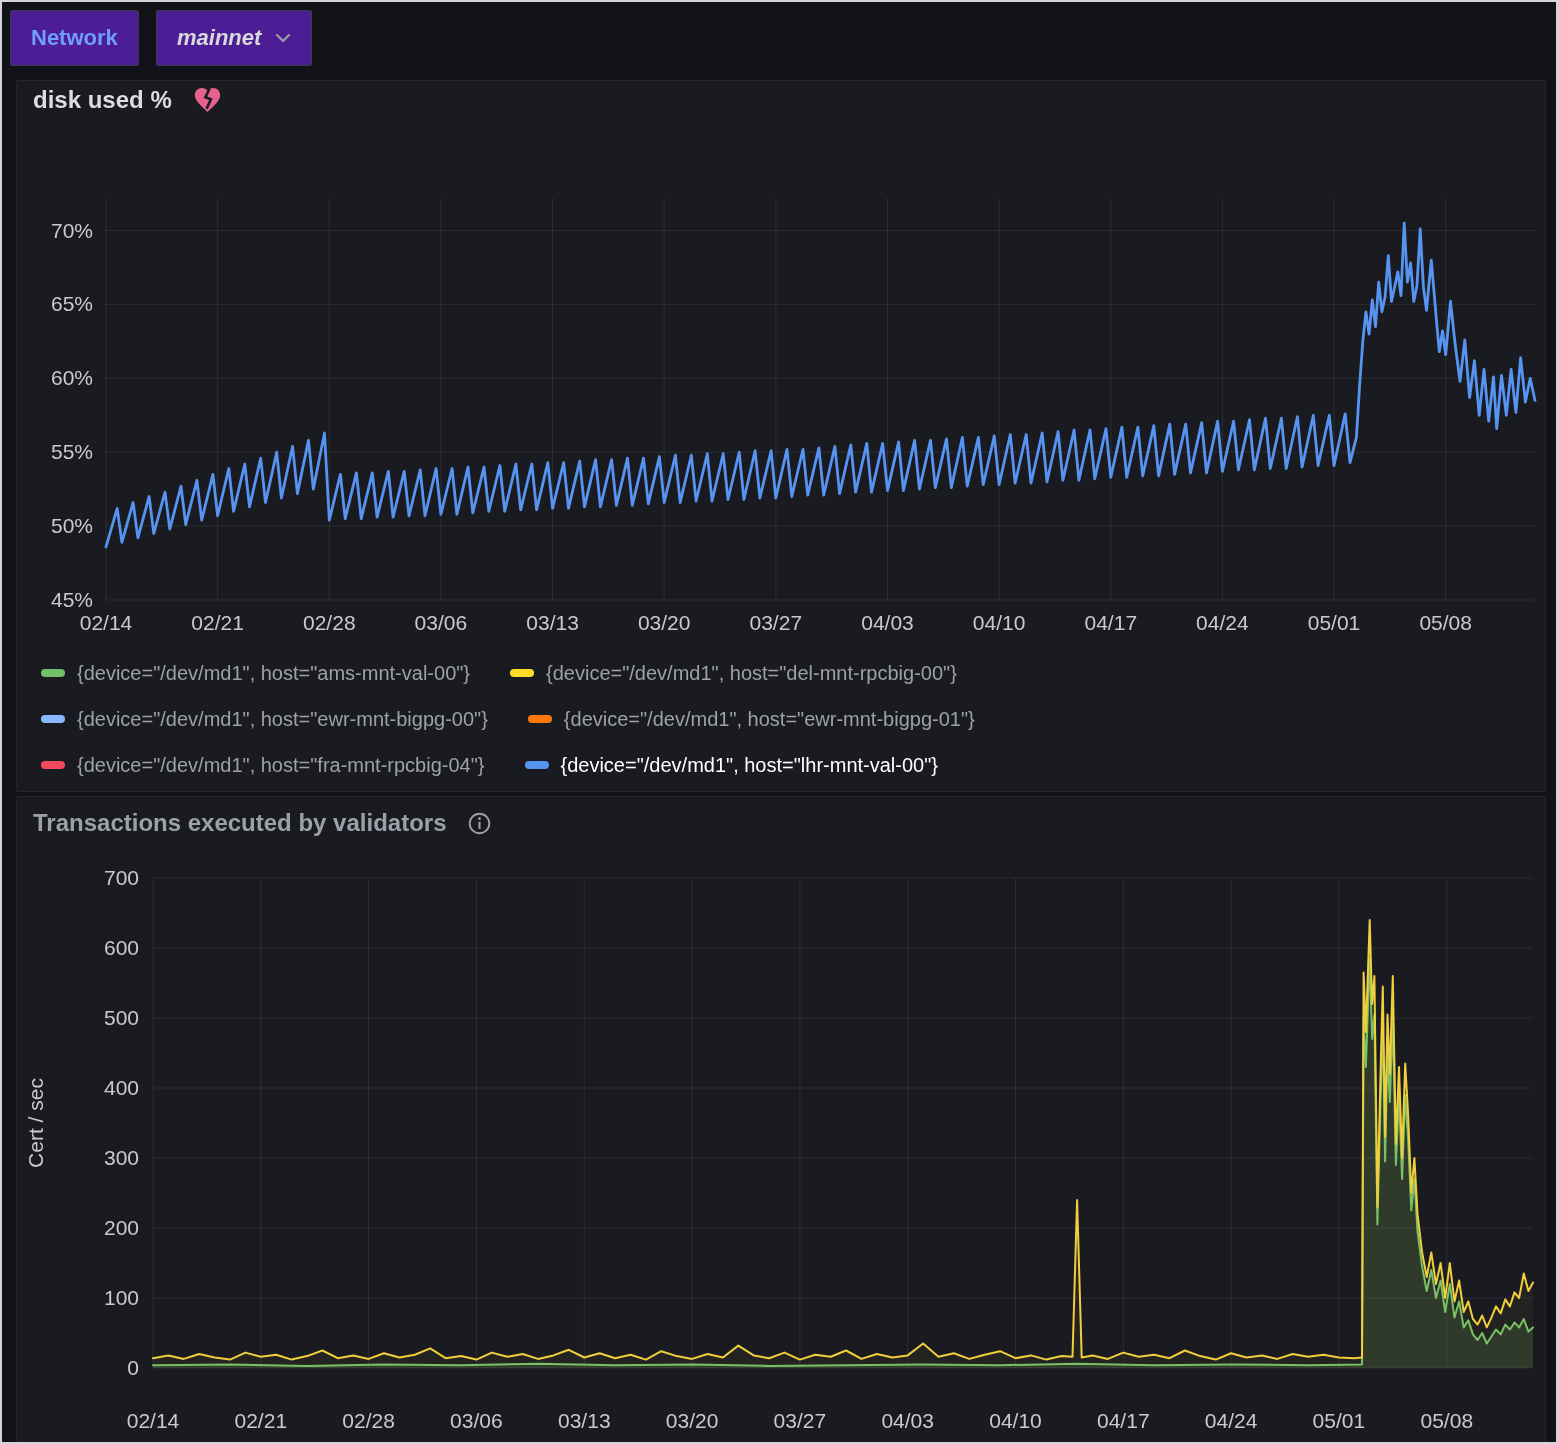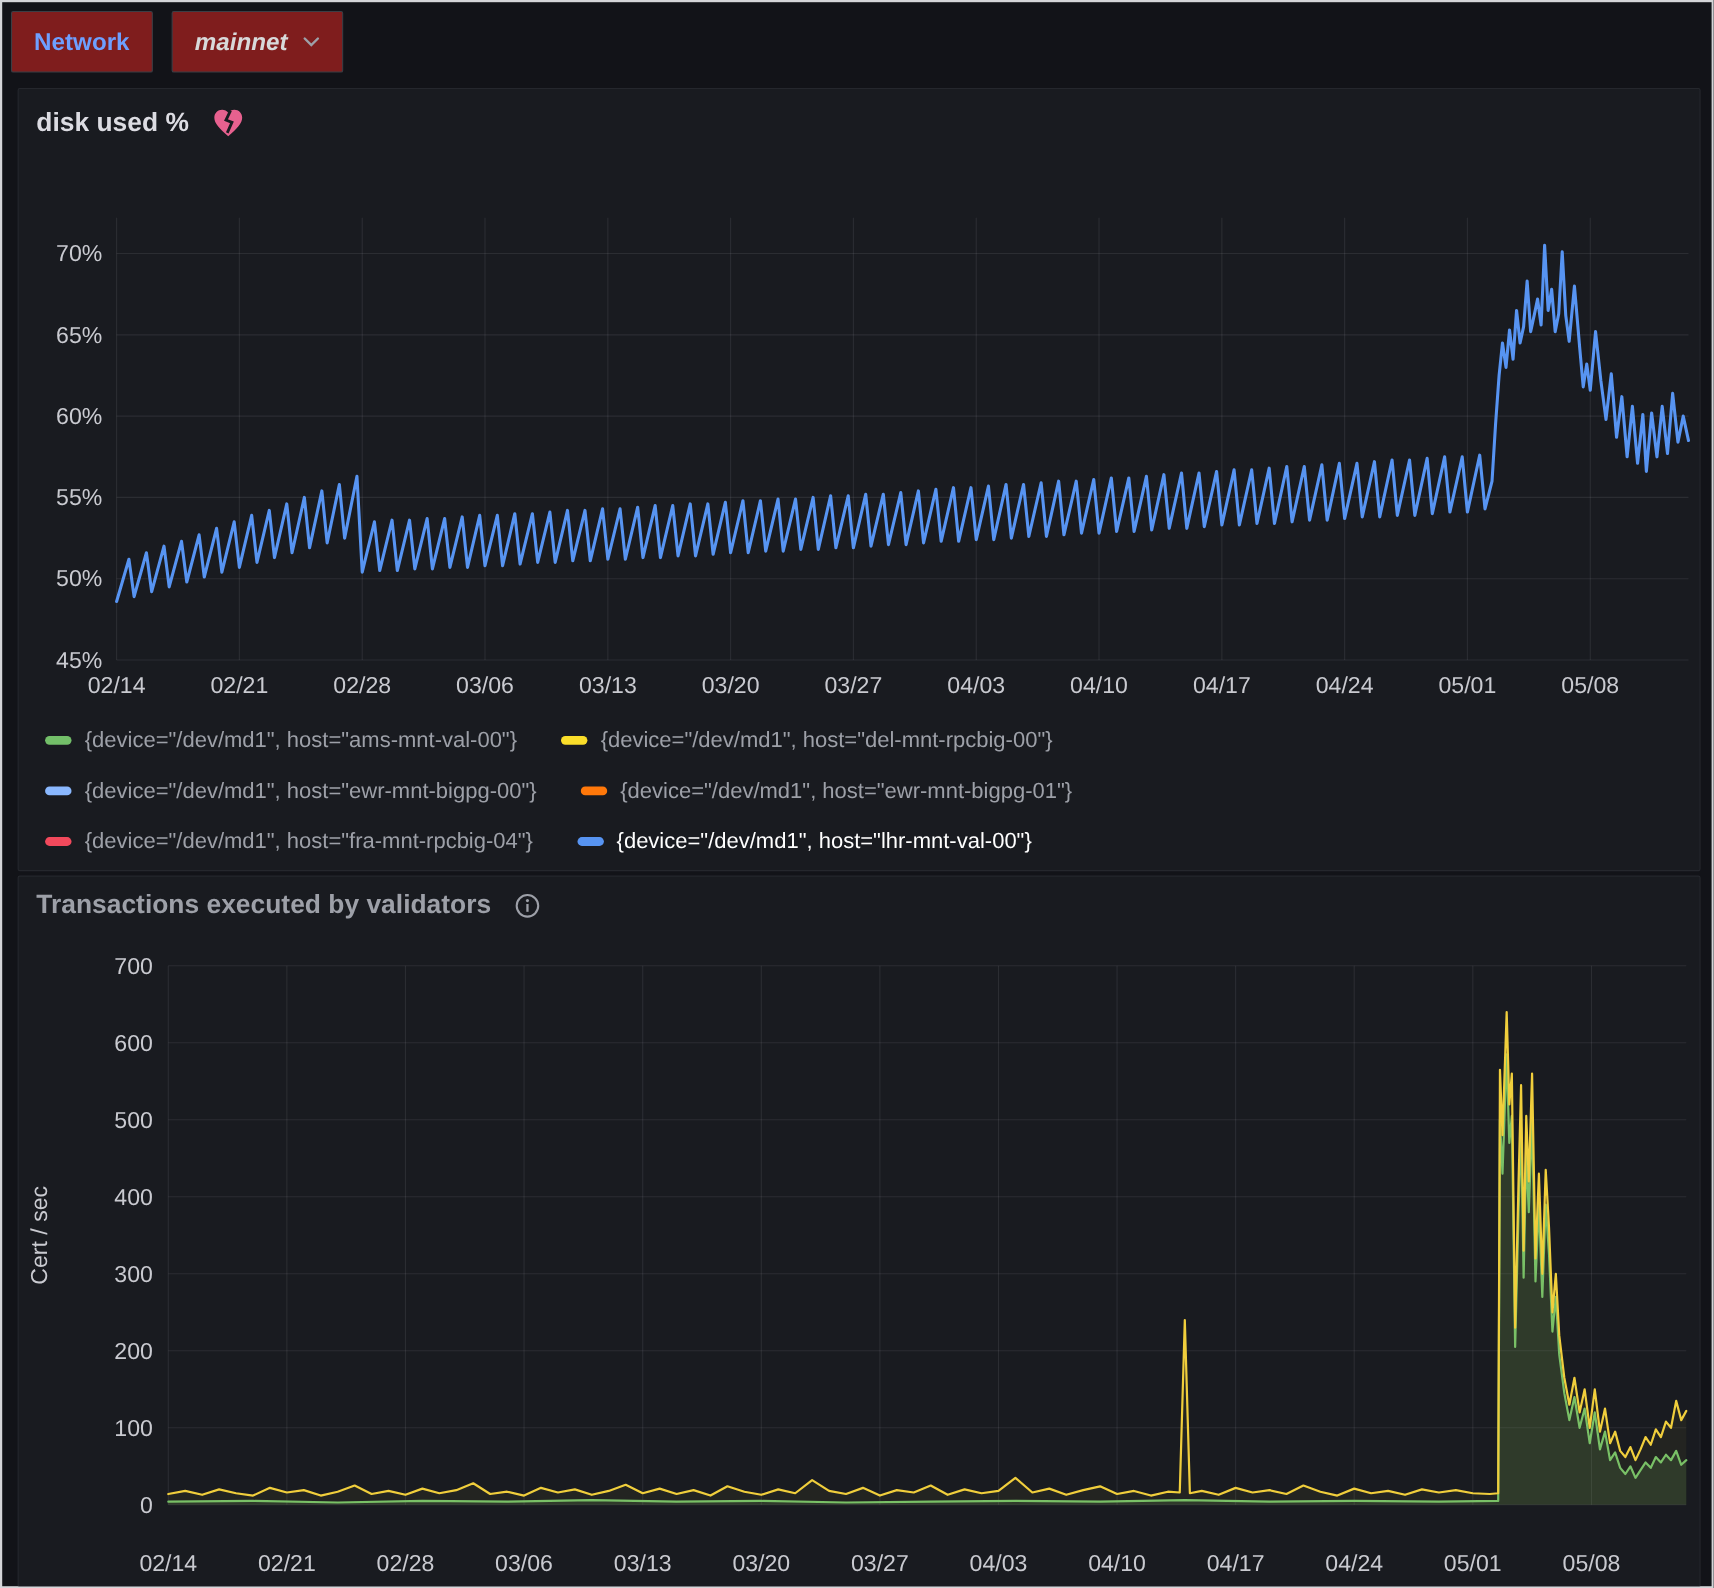--- a/index.html
+++ b/index.html
@@ -13,7 +13,7 @@
   .toolbar{position:absolute;left:0;top:0;width:100%;height:74px;}
   .chip{
     position:absolute;top:8px;height:56px;display:flex;align-items:center;
-    padding:0 20px;border:1px solid #3b3e45;border-radius:2px;background:#7f1d1d;
+    padding:0 20px;border:1px solid #3b3e45;border-radius:2px;background:#4c1d95;
     font-size:22px;font-weight:600;gap:14px;
   }
   .chip.network{left:8px;color:#6e9fff;}

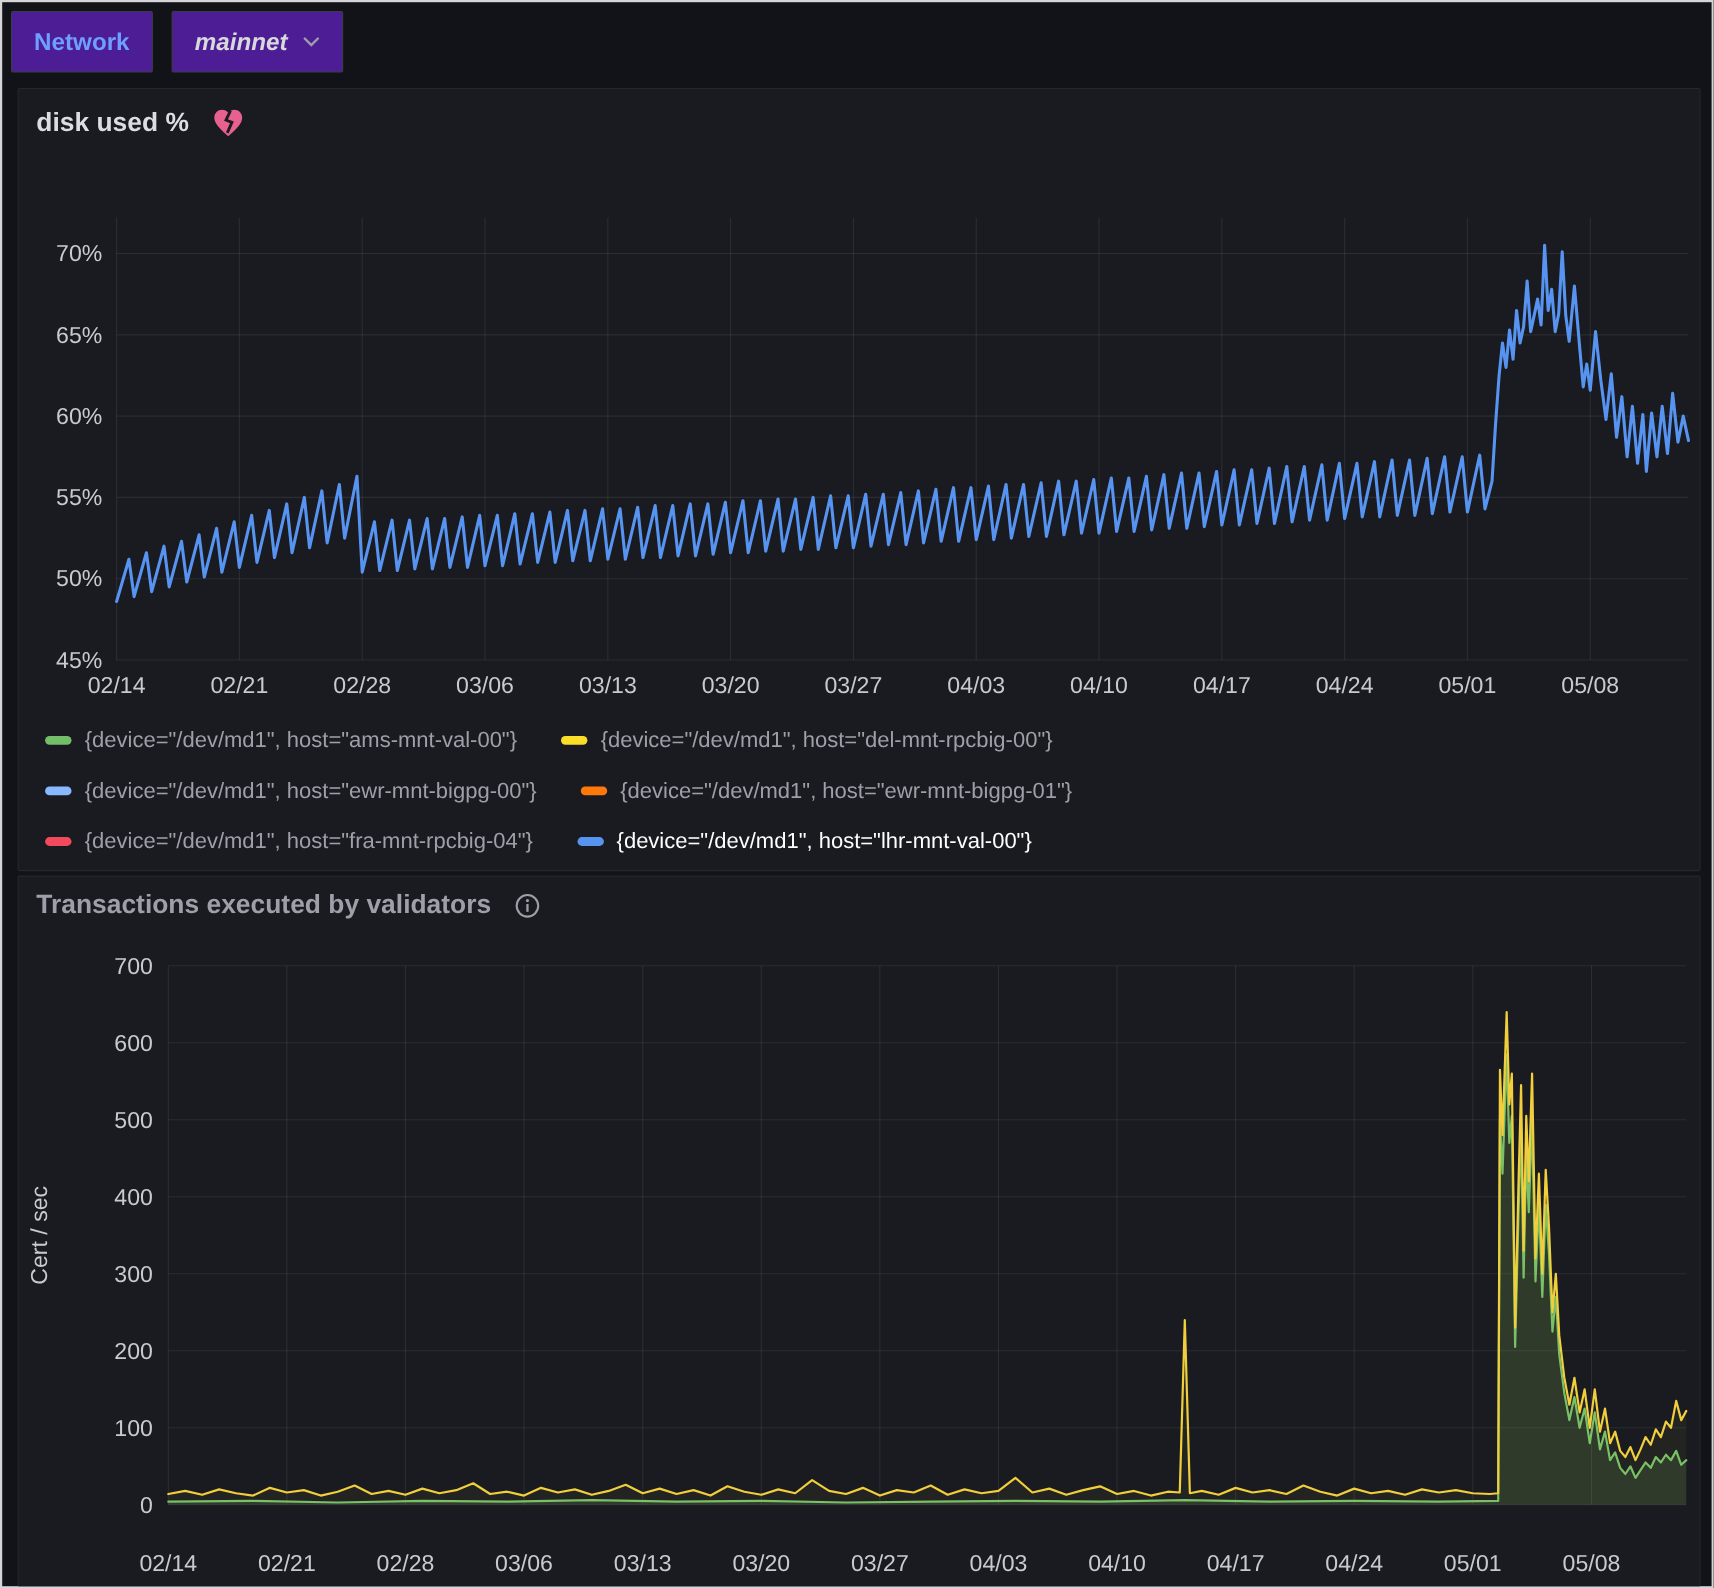--- a/index.html
+++ b/index.html
@@ -26,7 +26,7 @@
   .panel1{top:78px;height:712px;}
   .panel2{top:794px;height:647px;padding-left:13px;}
   .panel-header{position:absolute;left:16px;display:flex;align-items:center;gap:20px;}
-  .panel1 .panel-header{top:16px;}
+  .panel1 .panel-header{top:4px;}
   .panel2 .panel-header{top:12px;}
   .panel-title{font-size:24px;font-weight:600;}
   .panel1 .panel-title{color:#dcdce2;}

